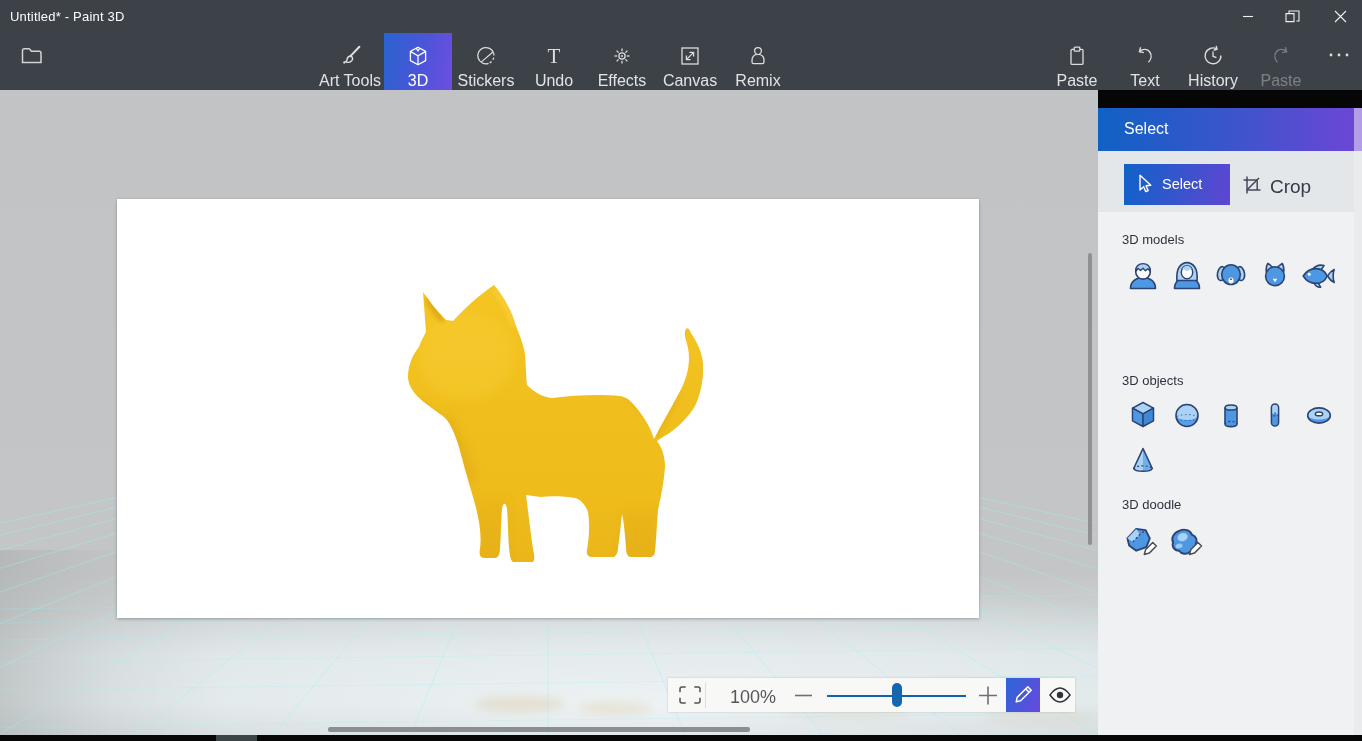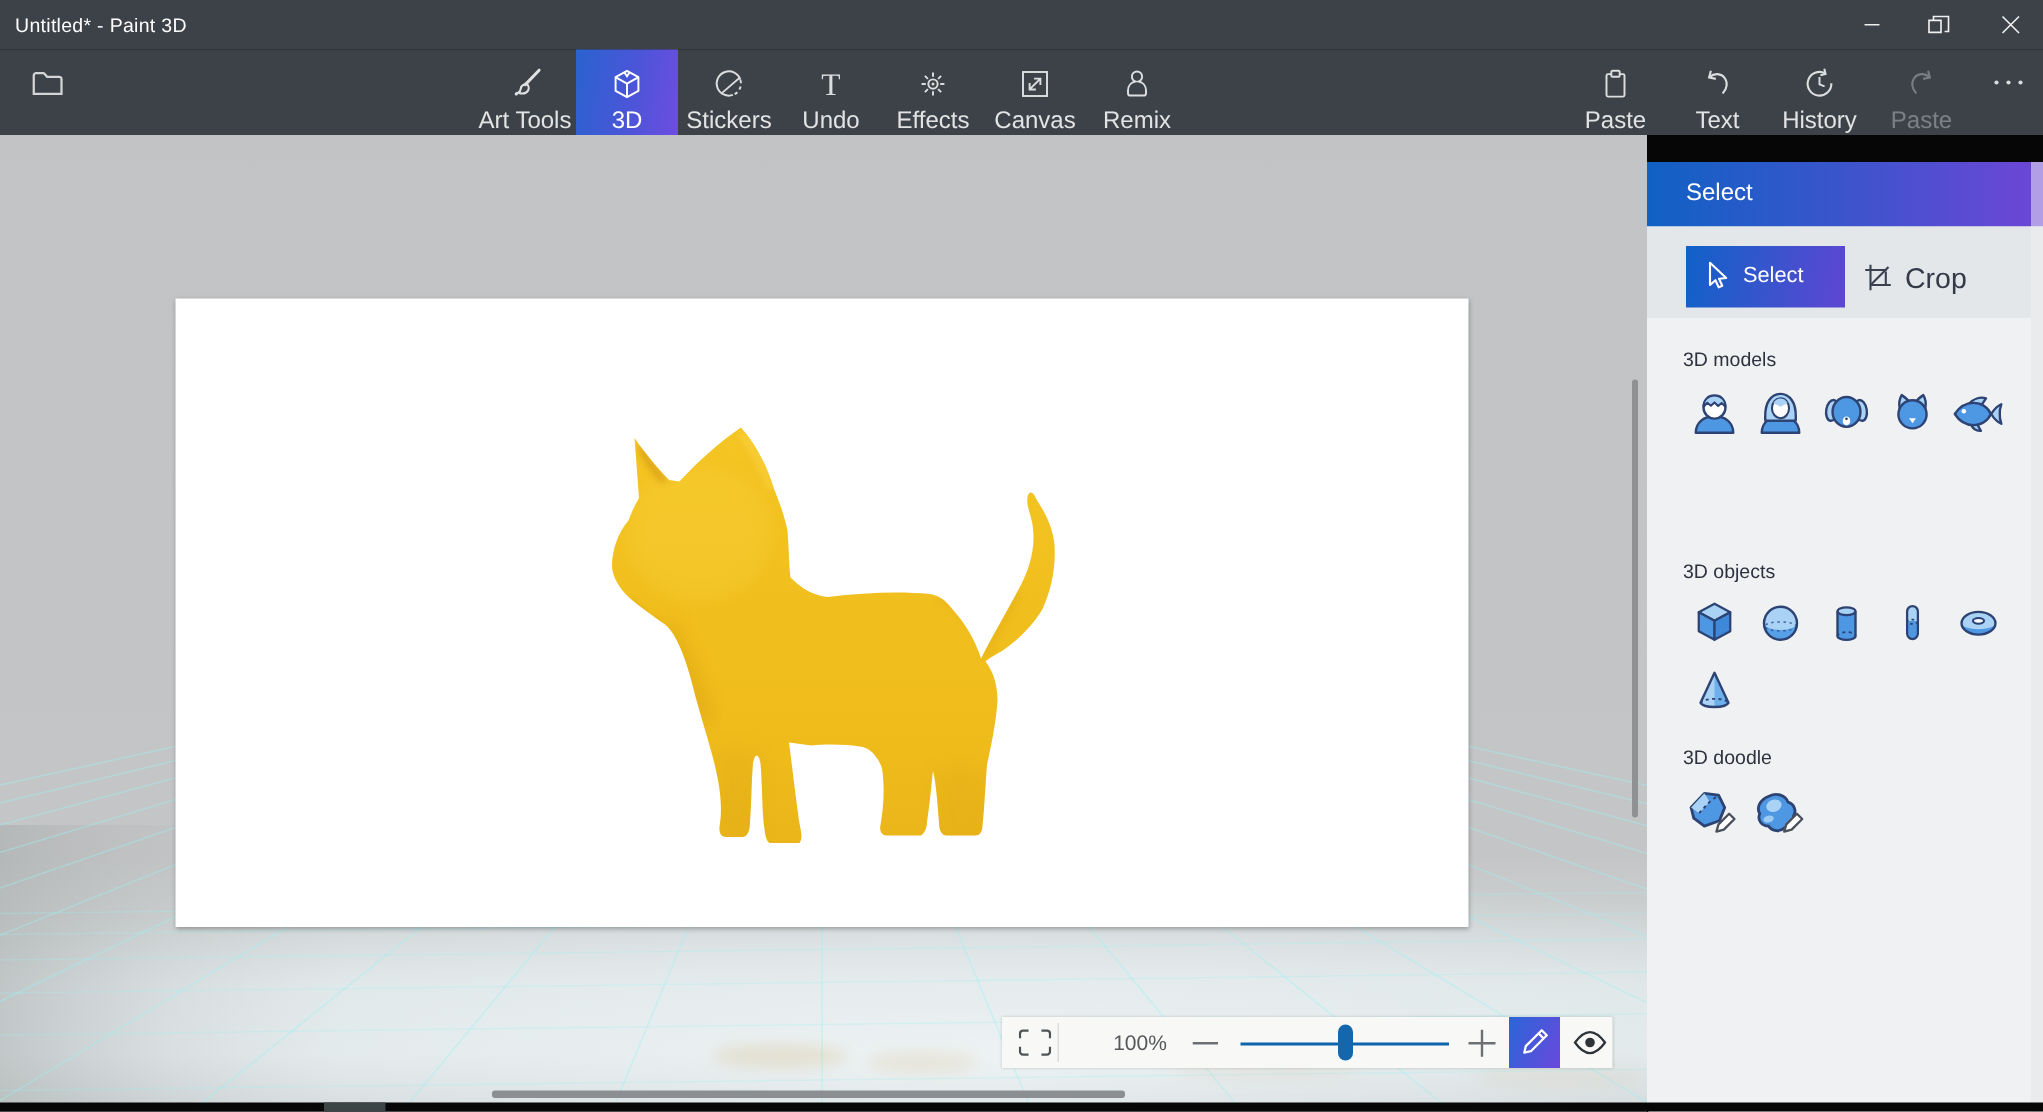--- a/index.html
+++ b/index.html
@@ -317,7 +317,7 @@
         </g>
       </svg>
     <div style="position:absolute;left:37px;top:4px;width:1px;height:26px;background:#dddedf;"></div>
-    <div style="position:absolute;left:62px;top:9px;width:60px;text-align:center;font-size:14px;color:#55585a;">100%</div>
+    <div style="position:absolute;left:62px;top:9px;width:60px;font-size:18px;color:#55585a;">100%</div>
     <svg width="18" height="34" style="position:absolute;left:127px;top:0;">
         <path d="M0,17.5 H17" stroke="#6d7073" stroke-width="1.6"></path>
       </svg>

